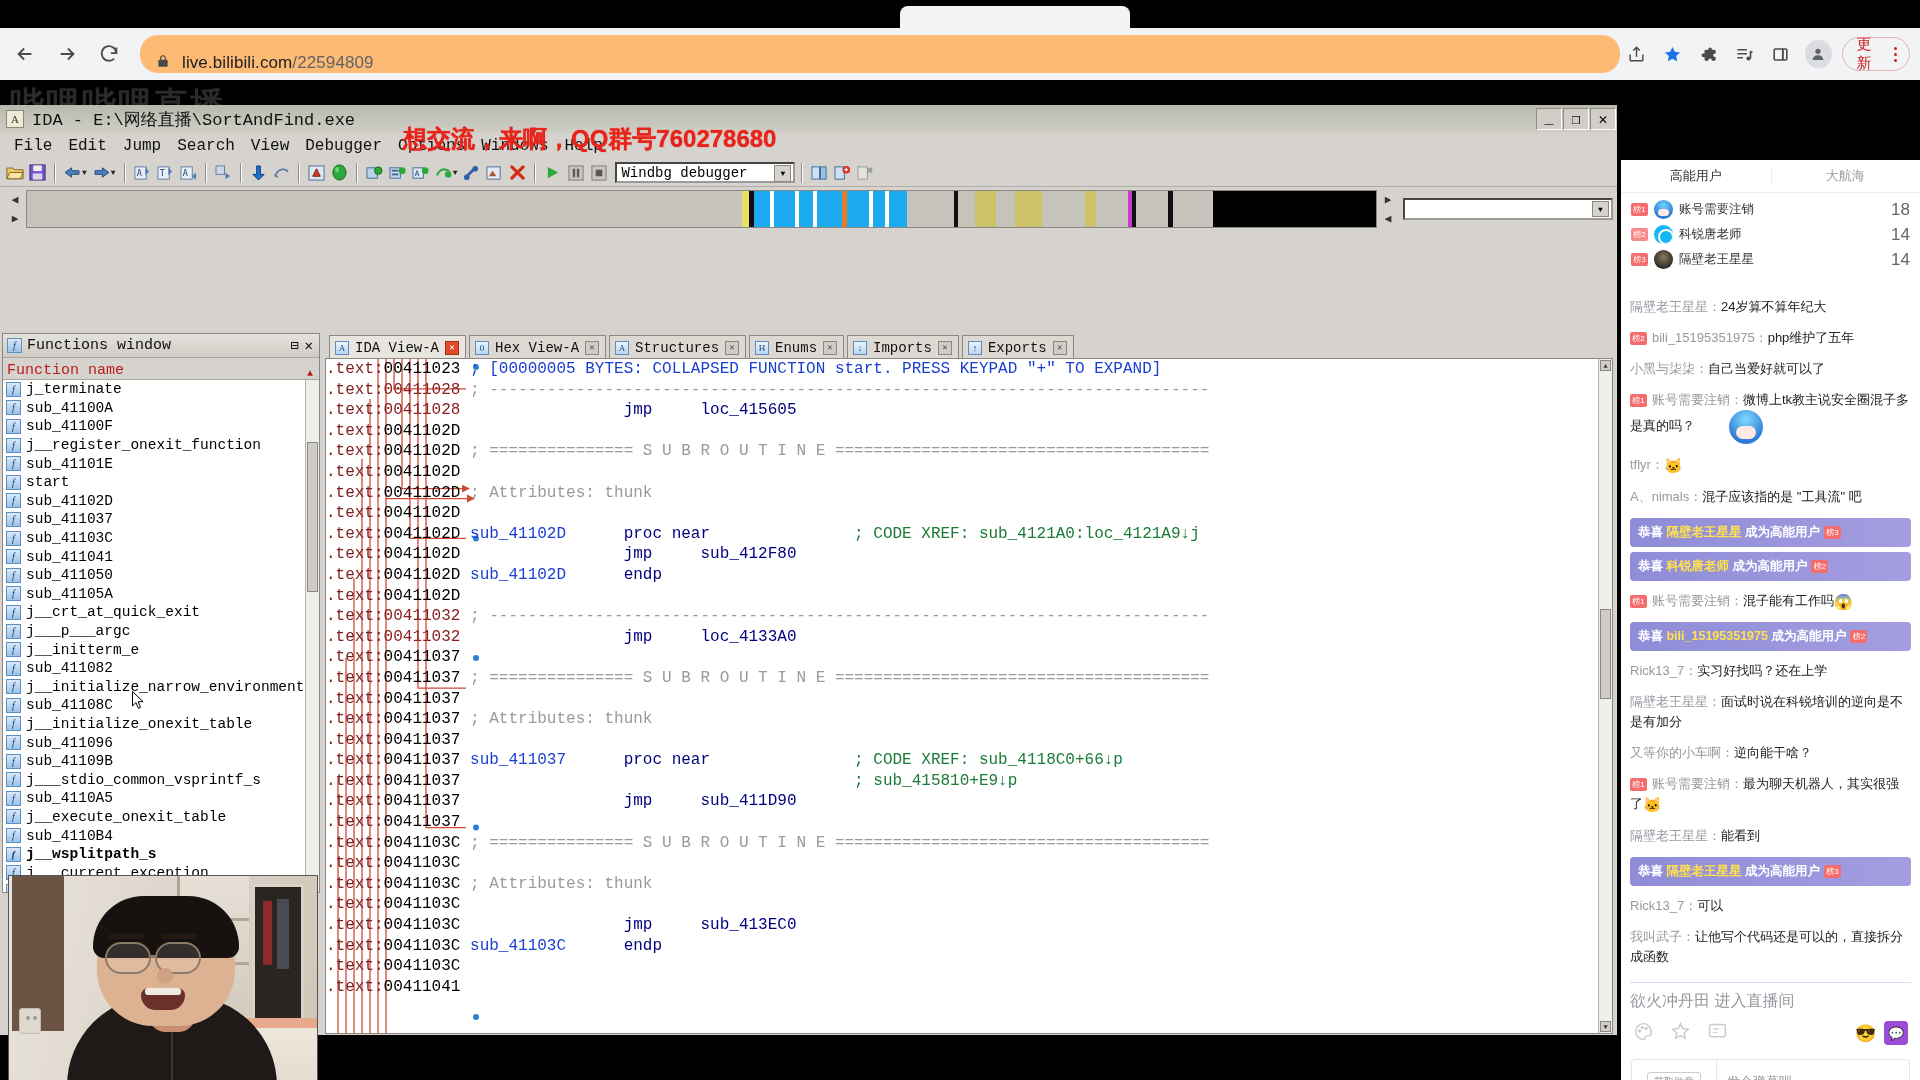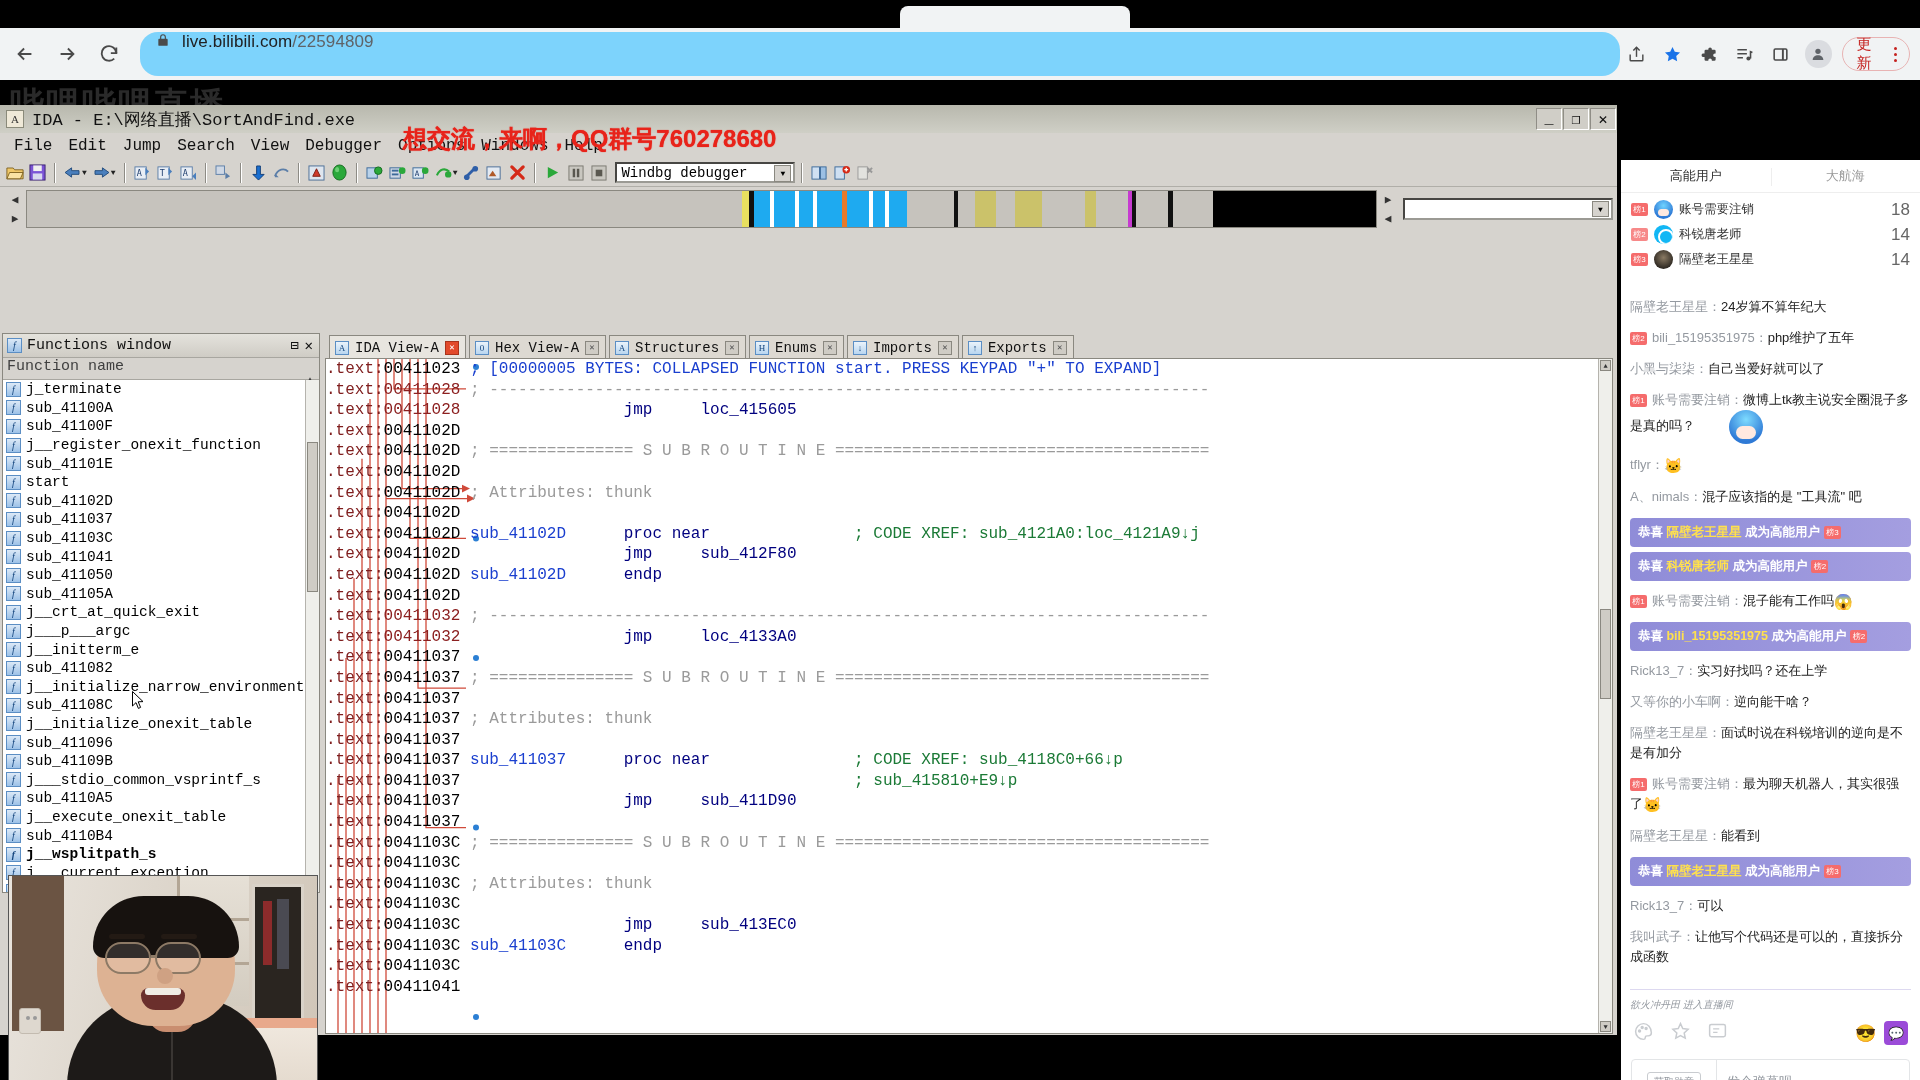--- a/index.html
+++ b/index.html
@@ -10,8 +10,8 @@
   .nav-btn { width:38px; height:38px; margin-left:8px; display:flex; align-items:center;
              justify-content:center; border-radius:50%; color:#4a4a4a; }
   .nav-btn svg { display:block; }
-  #omnibox { margin-left:14px; height:44px; flex:0 0 1480px; background:#7dd3fc;
-             border-radius:18px; display:flex; align-items:flex-start; padding:0 16px; }
+  #omnibox { margin-left:14px; height:38px; flex:0 0 1480px; background:#fdba74;
+             border-radius:18px; display:flex; align-items:flex-end; padding:0 16px; }
   #lock-icon { margin-right:12px; color:#4a4a4a; }
   #url-text { font-size:17px; color:#202124; font-family:"Liberation Sans",sans-serif; letter-spacing:.1px; }
   #url-text .dim { color:#5f6368; }

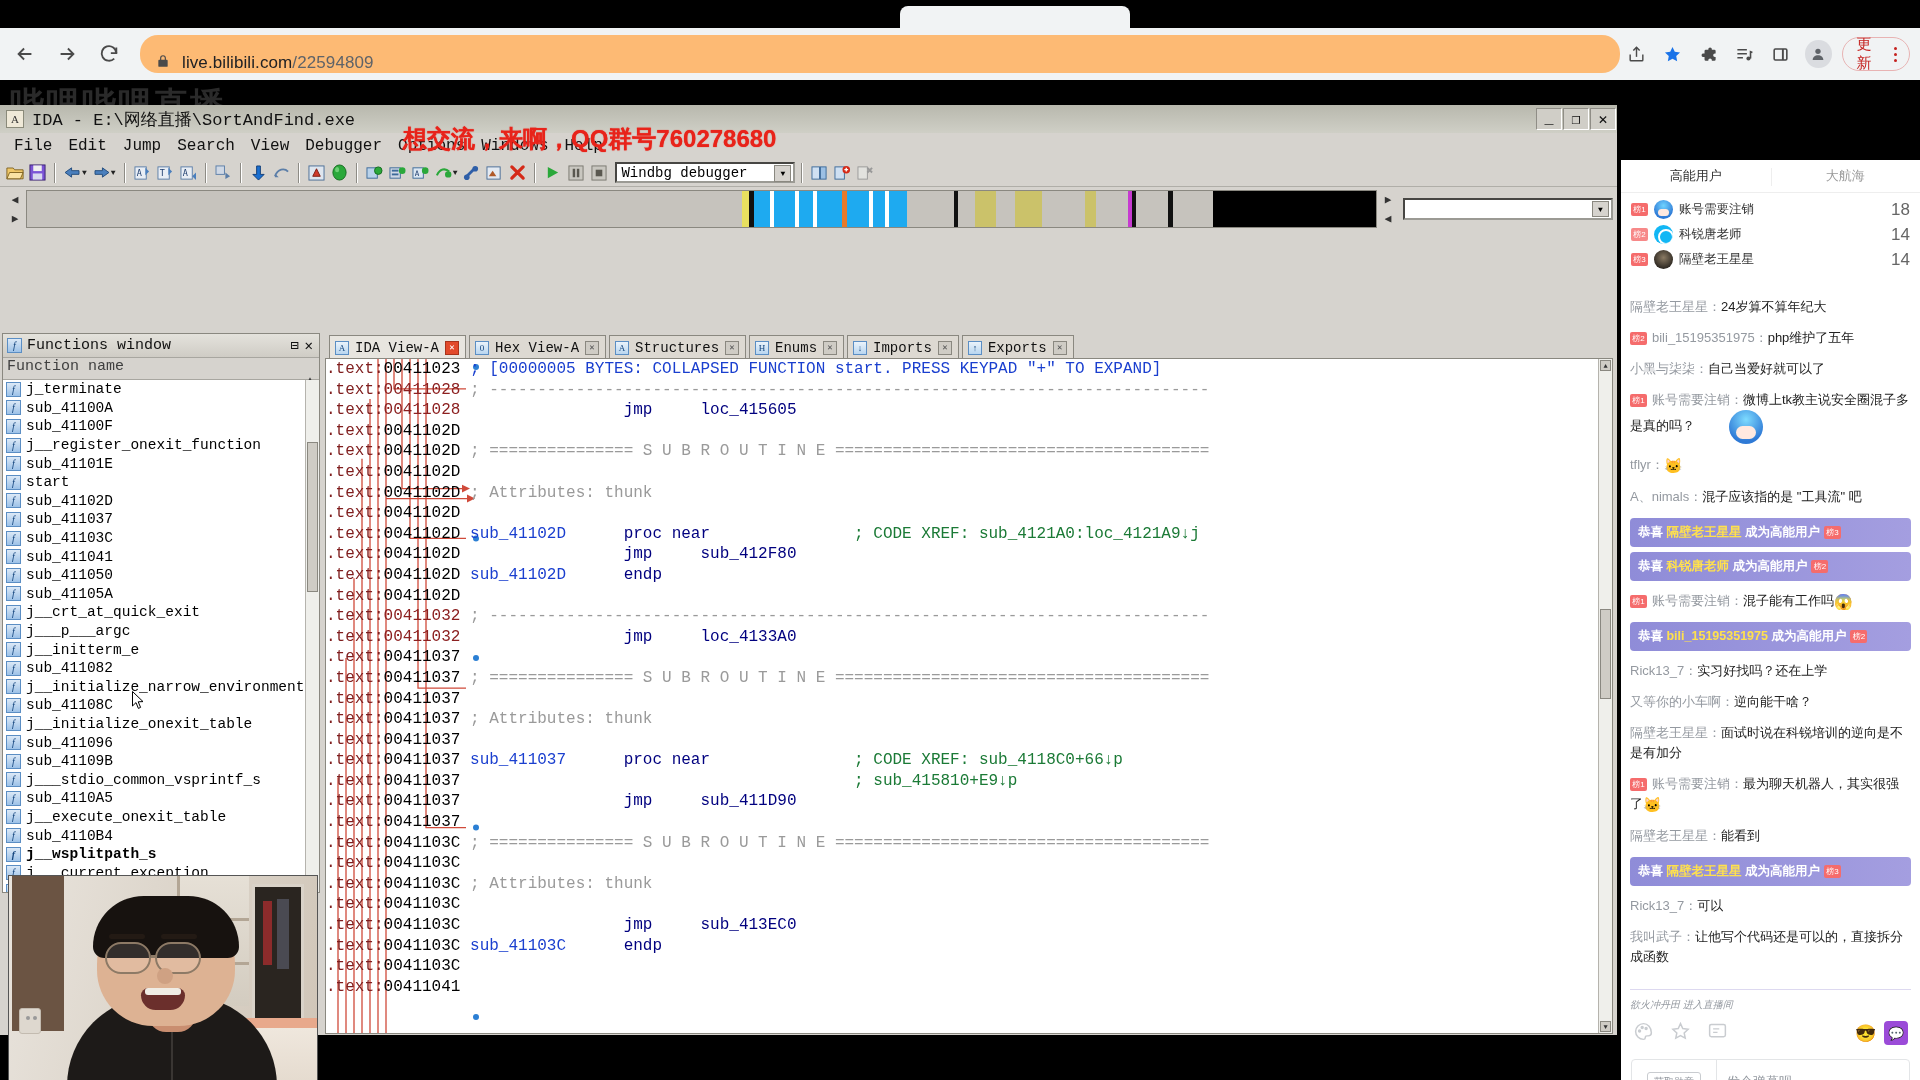--- a/index.html
+++ b/index.html
@@ -98,8 +98,8 @@
              justify-content:center; margin-right:5px; font-family:"Liberation Serif",serif;}
   #funcwin-title .fw-btns { margin-left:auto; display:flex; gap:6px; padding-right:6px; font-size:14px;}
   #funcwin-hdr { height:22px; background:#d6d3ce; border-bottom:1px solid #a8a6a0; display:flex;
-                 align-items:flex-start; padding-left:4px; font-size:15px; color:#404040;
-                 font-family:"Liberation Mono",monospace;flex-direction:column; }
+                 align-items:flex-end; padding-left:4px; font-size:15px; color:#b91c1c;
+                 font-family:"Liberation Mono",monospace; }
   #funcwin-hdr .sortarrow { margin-left:auto; padding-right:6px; font-size:10px; }
   #funclist { position:absolute; top:46px; left:0; right:14px; bottom:0; overflow:hidden; background:#fff; }
   .fn-row { height:18.6px; display:flex; align-items:center; padding-left:3px; font-size:14.5px;

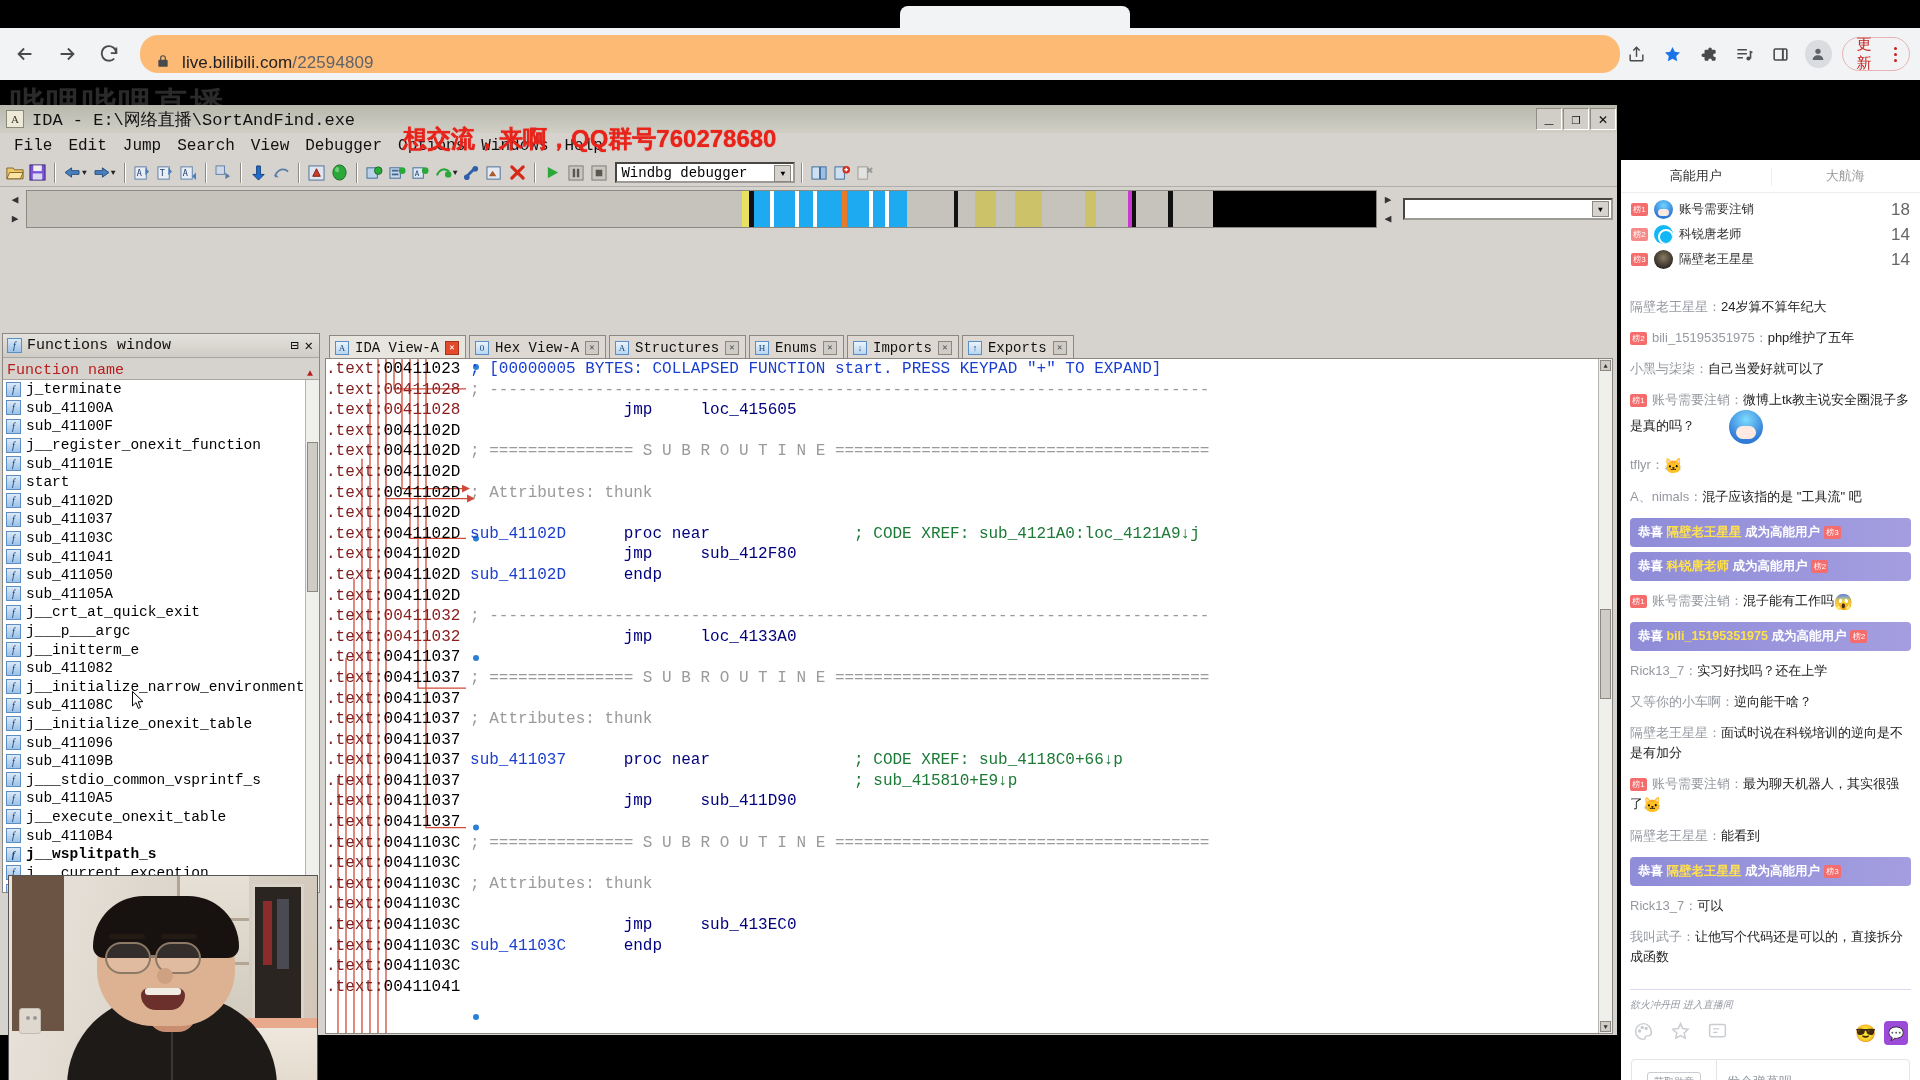--- a/index.html
+++ b/index.html
@@ -898,8 +898,8 @@
         <div class="msg"><span class="mb">榜1</span><span class="uname">账号需要注销</span><span class="colon">：</span><span class="body">混子能有工作吗</span><span class="emo">😱</span></div>
         <div class="sysmsg"><span>恭喜 </span><span class="hl">bili_15195351975</span><span> 成为高能用户</span><span class="mb2">榜2</span></div>
         <div class="msg"><span class="uname">Rick13_7</span><span class="colon">：</span><span class="body">实习好找吗？还在上学</span></div>
+        <div class="msg"><span class="uname">隔壁老王星星</span><span class="colon">：</span><span class="body">面试时说在科锐培训的逆向是不是有加分</span></div>
         <div class="msg"><span class="uname">又等你的小车啊</span><span class="colon">：</span><span class="body">逆向能干啥？</span></div>
-        <div class="msg"><span class="uname">隔壁老王星星</span><span class="colon">：</span><span class="body">面试时说在科锐培训的逆向是不是有加分</span></div>
         <div class="msg"><span class="mb">榜1</span><span class="uname">账号需要注销</span><span class="colon">：</span><span class="body">最为聊天机器人，其实很强了</span><span class="emo">🐱</span></div>
         <div class="msg"><span class="uname">隔壁老王星星</span><span class="colon">：</span><span class="body">能看到</span></div>
         <div class="sysmsg"><span>恭喜 </span><span class="hl">隔壁老王星星</span><span> 成为高能用户</span><span class="mb2">榜3</span></div>

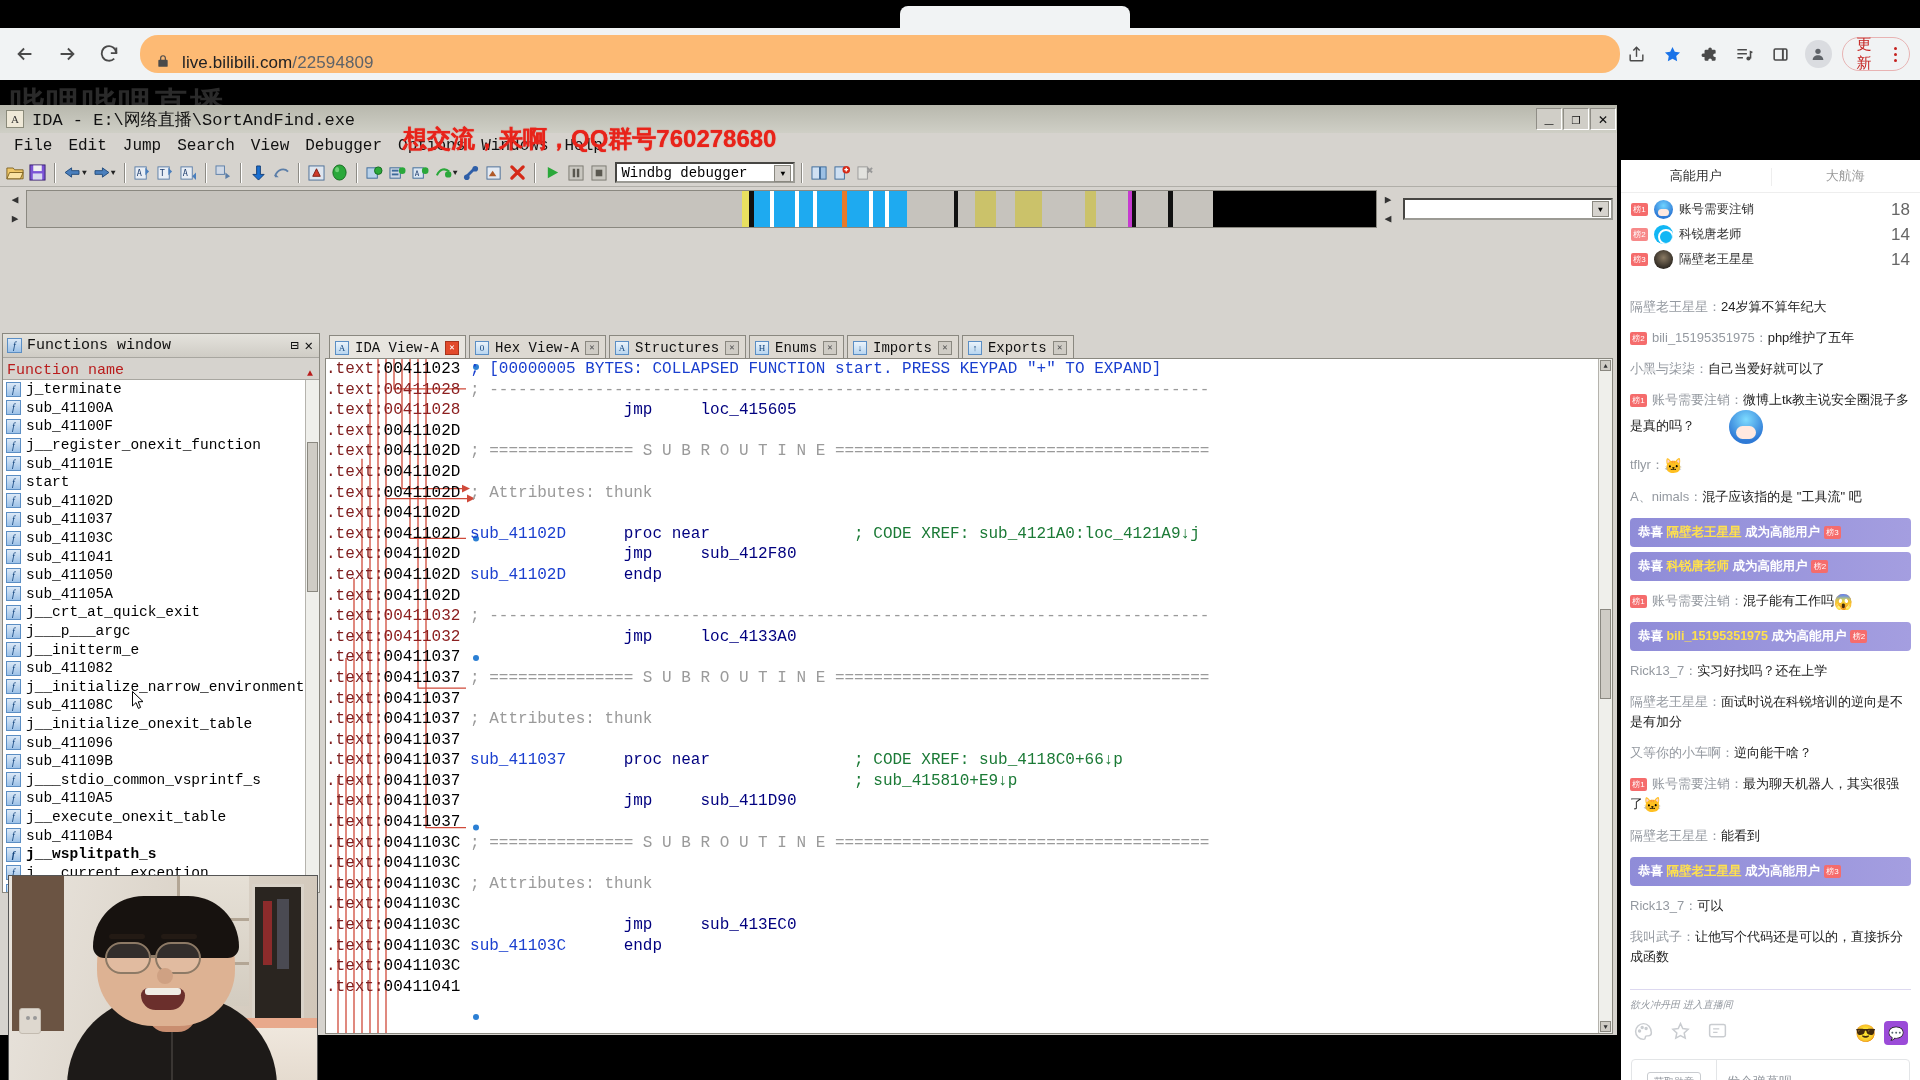--- a/index.html
+++ b/index.html
@@ -237,7 +237,7 @@
   .bigav:after{content:"";position:absolute;left:7px;top:16px;width:20px;height:13px;background:#ffe9e0;border-radius:9px;}
 
   #enter-room { position:absolute; bottom:148px; left:9px; right:9px; border-top:1px solid #ddd9f0;
-                padding-top:8px; font-size:10px; color:#9499a0;font-style:italic; }
+                padding-top:8px; font-size:16px; color:#9499a0; }
 
   #chat-tools { position:absolute; bottom:110px; left:0; right:0; height:34px; display:flex;
                 align-items:center; padding:0 12px; gap:16px; }

